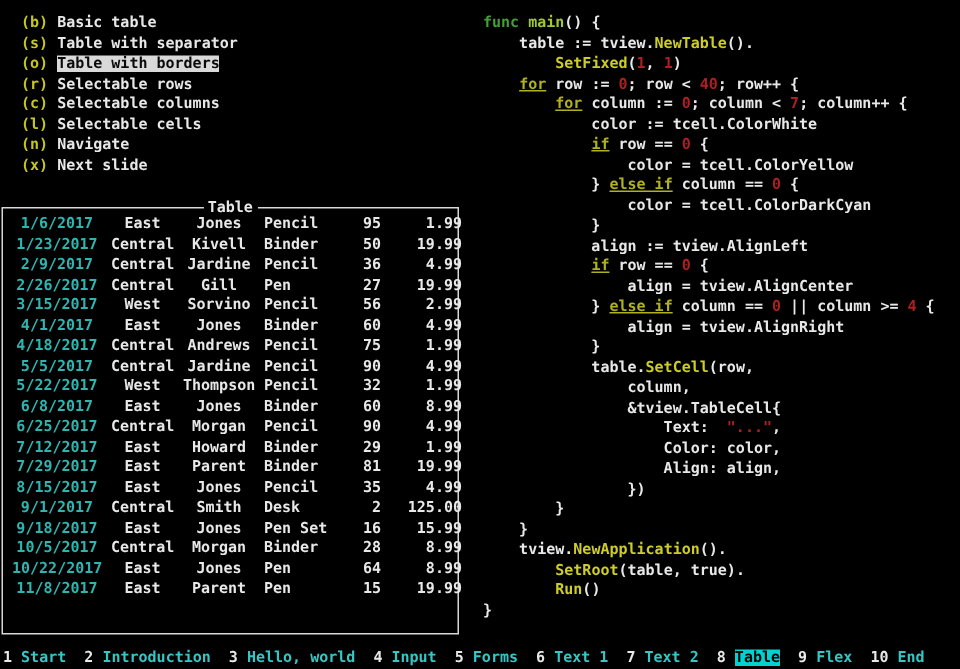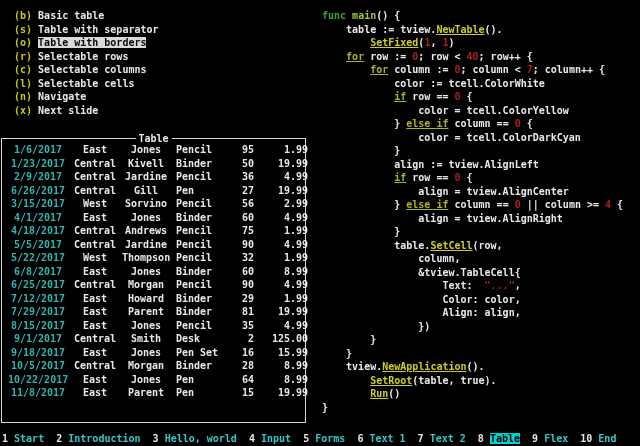--- a/index.html
+++ b/index.html
@@ -38,7 +38,7 @@
   .code{position:absolute;left:322px;top:9px;white-space:pre;}
   .cline{height:13.5px;}
   .s-d{color:var(--white);} .s-g{color:var(--green);} .s-lg{color:var(--lgreen);}
-  .s-o{color:var(--olive);text-decoration:underline;} .s-y{color:var(--fyellow);text-decoration:underline;} .s-r{color:var(--red);}
+  .s-o{color:var(--olive);text-decoration:underline;} .s-y{color:var(--fyellow);} .s-r{color:var(--red);}
   
   .statusbar{position:absolute;left:2px;top:432px;white-space:pre;}
   .snum{color:var(--white);}

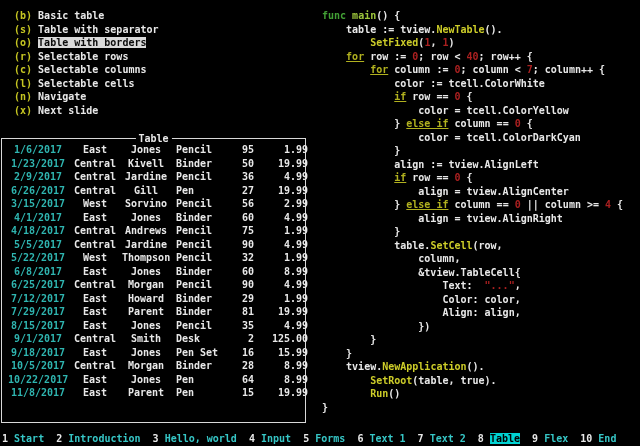--- a/index.html
+++ b/index.html
@@ -58,7 +58,7 @@
         <div class="trow"><span class="tc c0">1/6/2017</span><span class="tc c1">East</span><span class="tc c2">Jones</span><span class="tc c3">Pencil</span><span class="tc c4">95</span><span class="tc c5">1.99</span></div>
         <div class="trow"><span class="tc c0">1/23/2017</span><span class="tc c1">Central</span><span class="tc c2">Kivell</span><span class="tc c3">Binder</span><span class="tc c4">50</span><span class="tc c5">19.99</span></div>
         <div class="trow"><span class="tc c0">2/9/2017</span><span class="tc c1">Central</span><span class="tc c2">Jardine</span><span class="tc c3">Pencil</span><span class="tc c4">36</span><span class="tc c5">4.99</span></div>
-        <div class="trow"><span class="tc c0">6/26/2017</span><span class="tc c1">Central</span><span class="tc c2">Gill</span><span class="tc c3">Pen</span><span class="tc c4">27</span><span class="tc c5">19.99</span></div>
+        <div class="trow"><span class="tc c0">2/26/2017</span><span class="tc c1">Central</span><span class="tc c2">Gill</span><span class="tc c3">Pen</span><span class="tc c4">27</span><span class="tc c5">19.99</span></div>
         <div class="trow"><span class="tc c0">3/15/2017</span><span class="tc c1">West</span><span class="tc c2">Sorvino</span><span class="tc c3">Pencil</span><span class="tc c4">56</span><span class="tc c5">2.99</span></div>
         <div class="trow"><span class="tc c0">4/1/2017</span><span class="tc c1">East</span><span class="tc c2">Jones</span><span class="tc c3">Binder</span><span class="tc c4">60</span><span class="tc c5">4.99</span></div>
         <div class="trow"><span class="tc c0">4/18/2017</span><span class="tc c1">Central</span><span class="tc c2">Andrews</span><span class="tc c3">Pencil</span><span class="tc c4">75</span><span class="tc c5">1.99</span></div>

